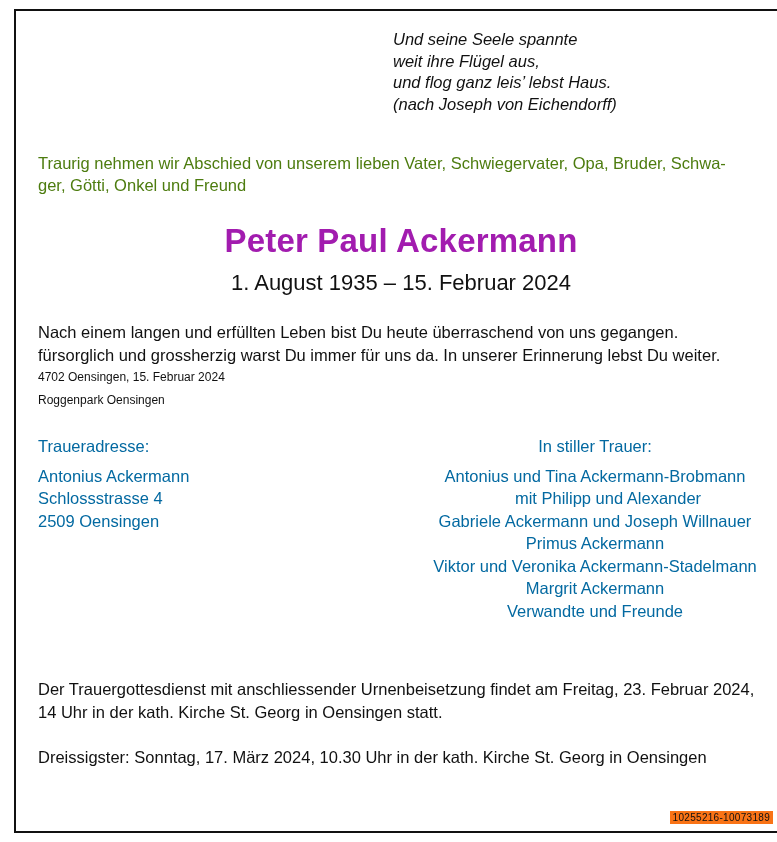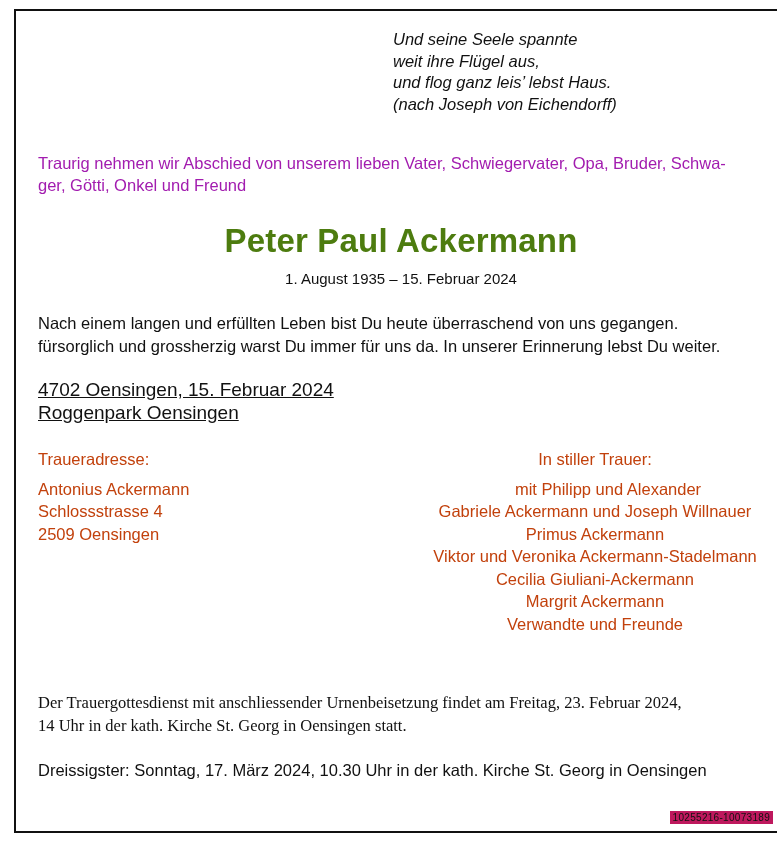--- a/index.html
+++ b/index.html
@@ -54,7 +54,7 @@
     margin-top: 37px;
     font-size: 16.5px;
     line-height: 22px;
-    color: #a21caf;
+    color: #4d7c0f;
     text-align: justify;
     text-justify: inter-word;
     width: 712px;

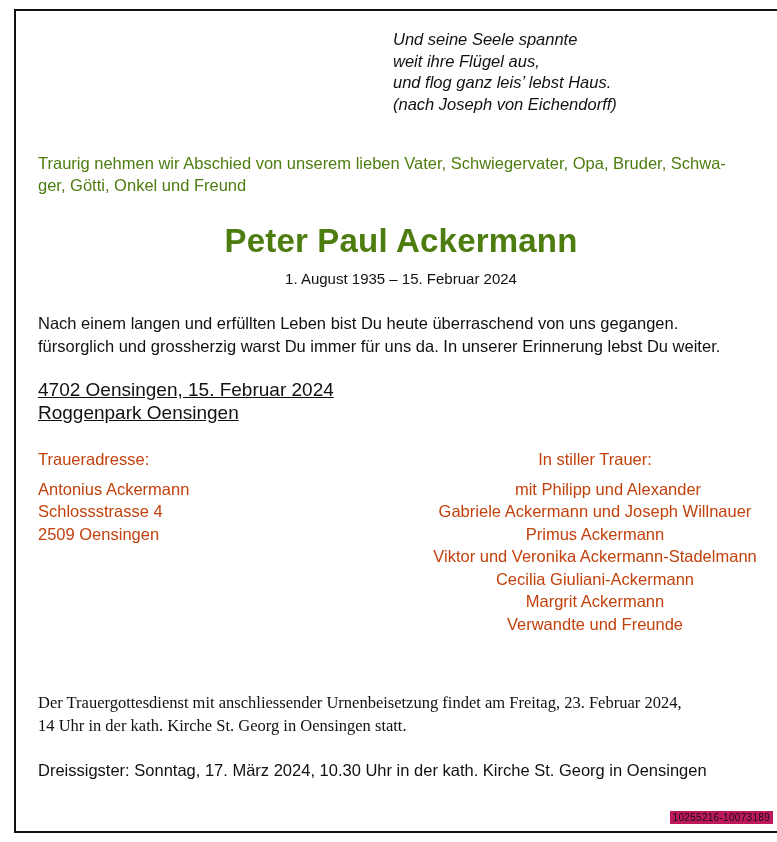--- a/index.html
+++ b/index.html
@@ -68,7 +68,7 @@
     font-size: 33px;
     font-weight: bold;
     letter-spacing: 0.2px;
-    color: #4d7c0f;
+    color: #a21caf;
   }
   .dates {
     margin-top: 10px;

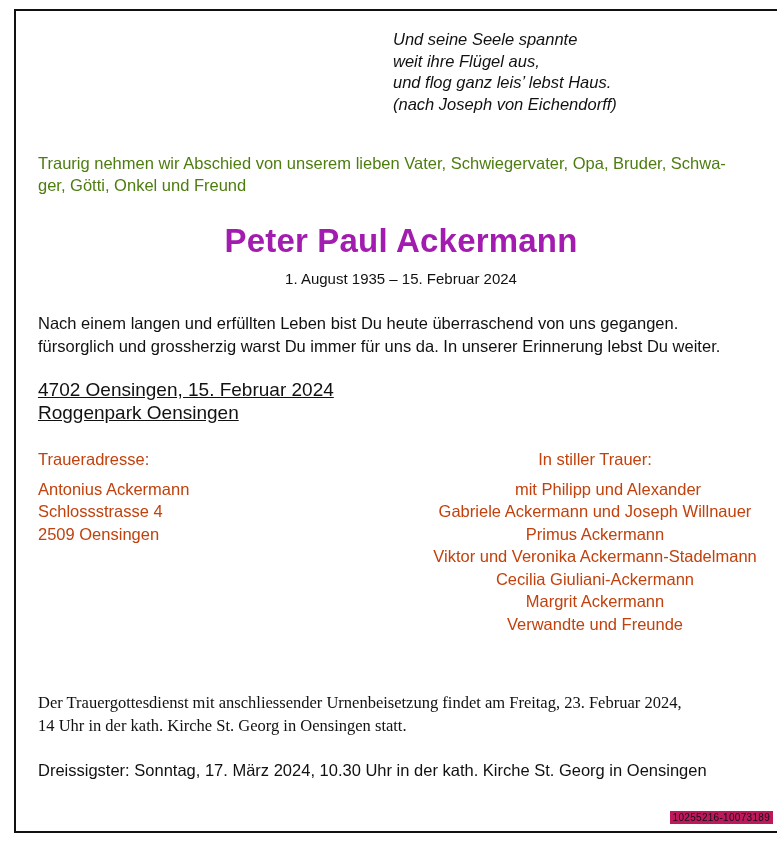--- a/index.html
+++ b/index.html
@@ -73,7 +73,7 @@
   .dates {
     margin-top: 10px;
     text-align: center;
-    font-size: 15px;
+    font-size: 22px;
     color: #111111;
   }
 

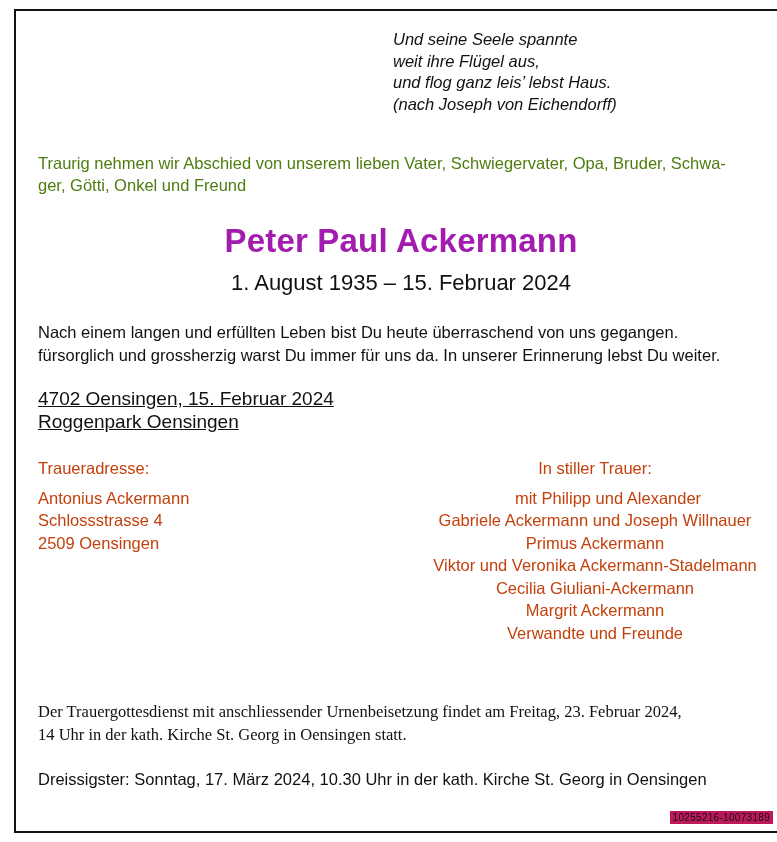--- a/index.html
+++ b/index.html
@@ -88,11 +88,9 @@
   .body-text div { white-space: nowrap; }
 
   .place {
-    margin-top: 22px;
-    font-size: 19px;
+    font-size: 12px;
     line-height: 22.5px;
     color: #111111;
-    text-decoration: underline;
   }
 
   

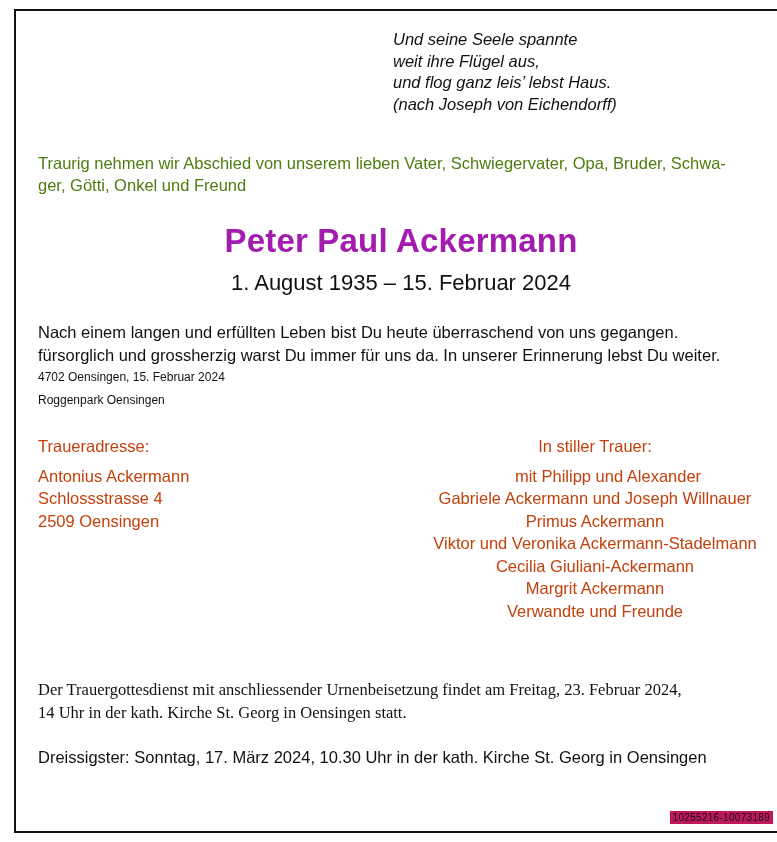--- a/index.html
+++ b/index.html
@@ -99,7 +99,7 @@
     display: flex;
     font-size: 16.5px;
     line-height: 22.5px;
-    color: #c2410c;
+    color: #0369a1;
     gap: 33px;
   }
   .col-left { width: 355px; }

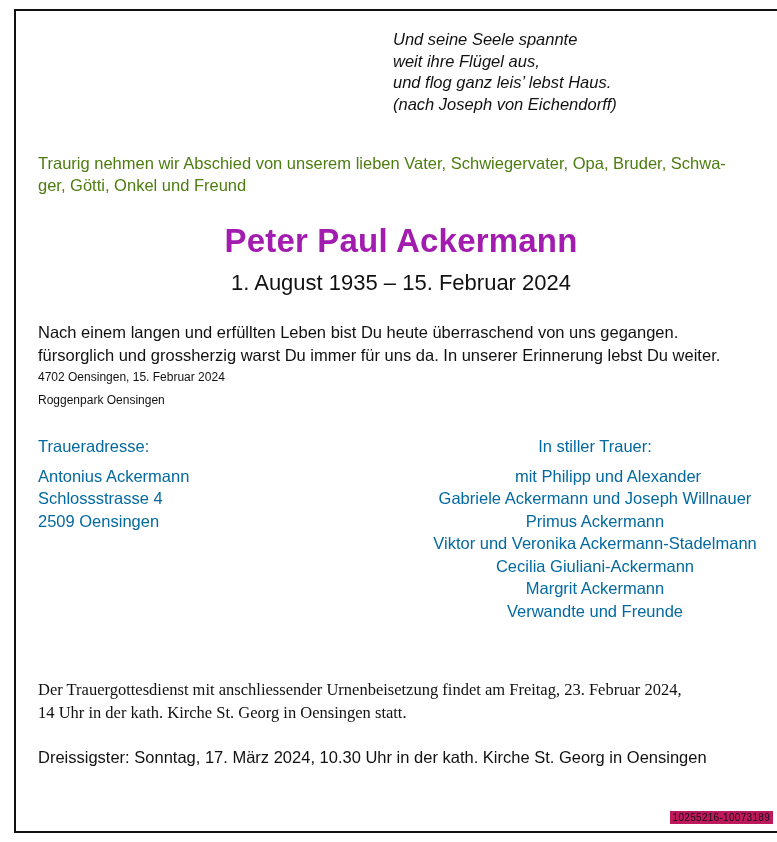--- a/index.html
+++ b/index.html
@@ -178,6 +178,7 @@
         </div>
         <div class="col-right">
           <div class="col-title">In stiller Trauer:</div>
+          <div class="col-line">Antonius und Tina Ackermann-Brobmann</div>
           <div class="col-line indent">mit Philipp und Alexander</div>
           <div class="col-line">Gabriele Ackermann und Joseph Willnauer</div>
           <div class="col-line">Primus Ackermann</div>

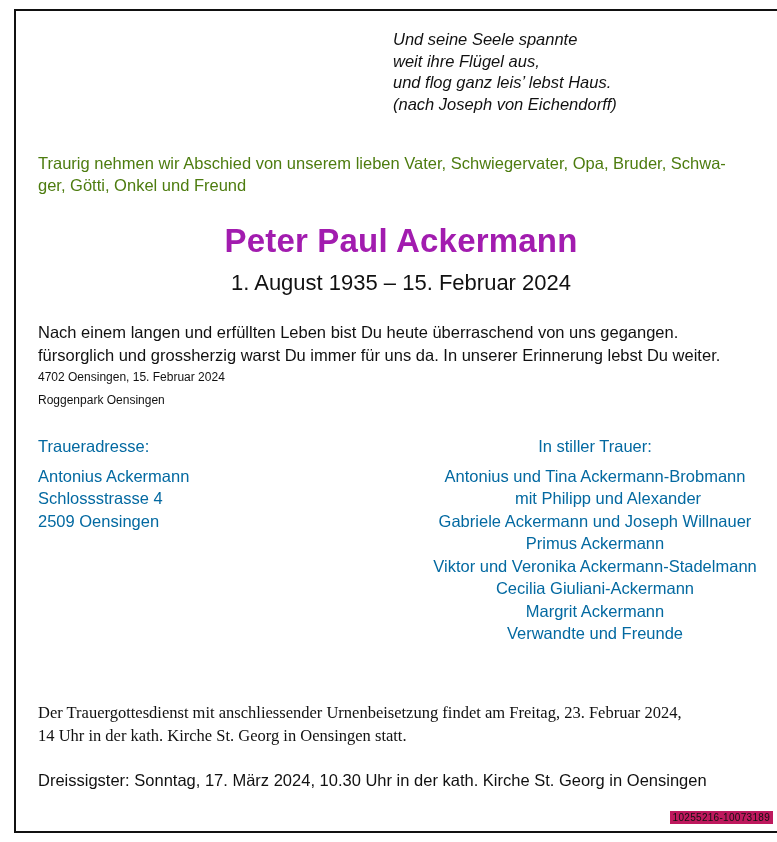--- a/index.html
+++ b/index.html
@@ -183,7 +183,6 @@
           <div class="col-line">Gabriele Ackermann und Joseph Willnauer</div>
           <div class="col-line">Primus Ackermann</div>
           <div class="col-line">Viktor und Veronika Ackermann-Stadelmann</div>
-          <div class="col-line">Cecilia Giuliani-Ackermann</div>
           <div class="col-line">Margrit Ackermann</div>
           <div class="col-line">Verwandte und Freunde</div>
         </div>

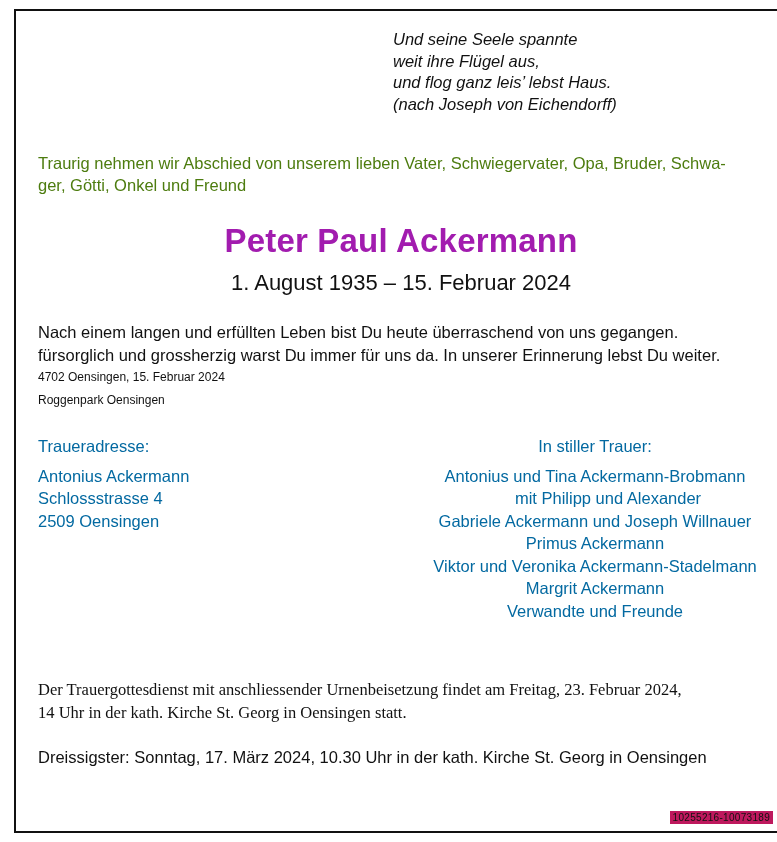--- a/index.html
+++ b/index.html
@@ -116,7 +116,7 @@
     color: #111111;
     width: 712px;
   }
-  .service div { white-space: nowrap; font-family: Liberation Serif, serif; }
+  .service div { white-space: nowrap; }
 
   .thirtieth {
     margin-top: 22px;

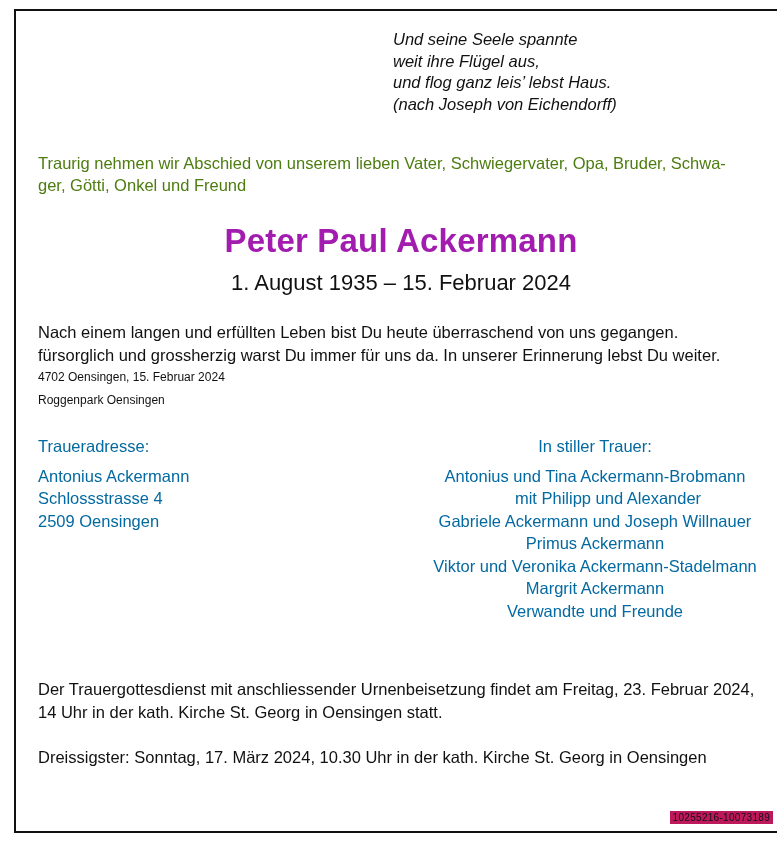--- a/index.html
+++ b/index.html
@@ -133,7 +133,7 @@
     font-size: 10px;
     letter-spacing: 0.3px;
     color: #111111;
-    background: #be185d;
+    background: #f97316;
     padding: 1px 3px;
   }
 </style>

